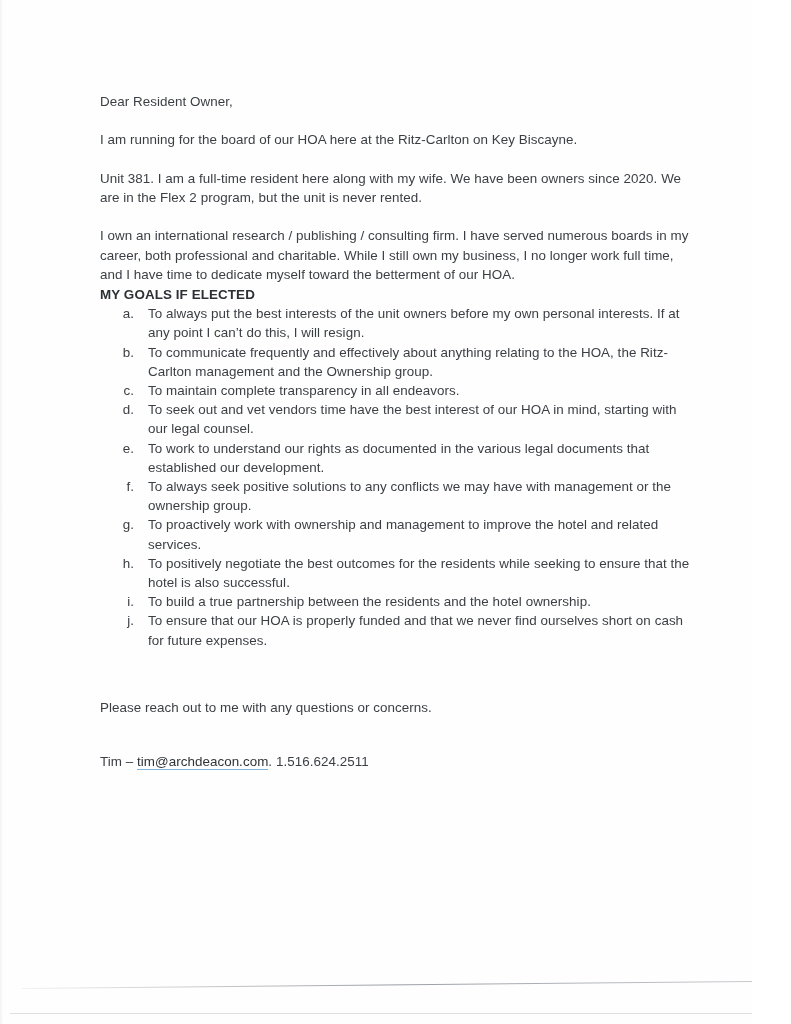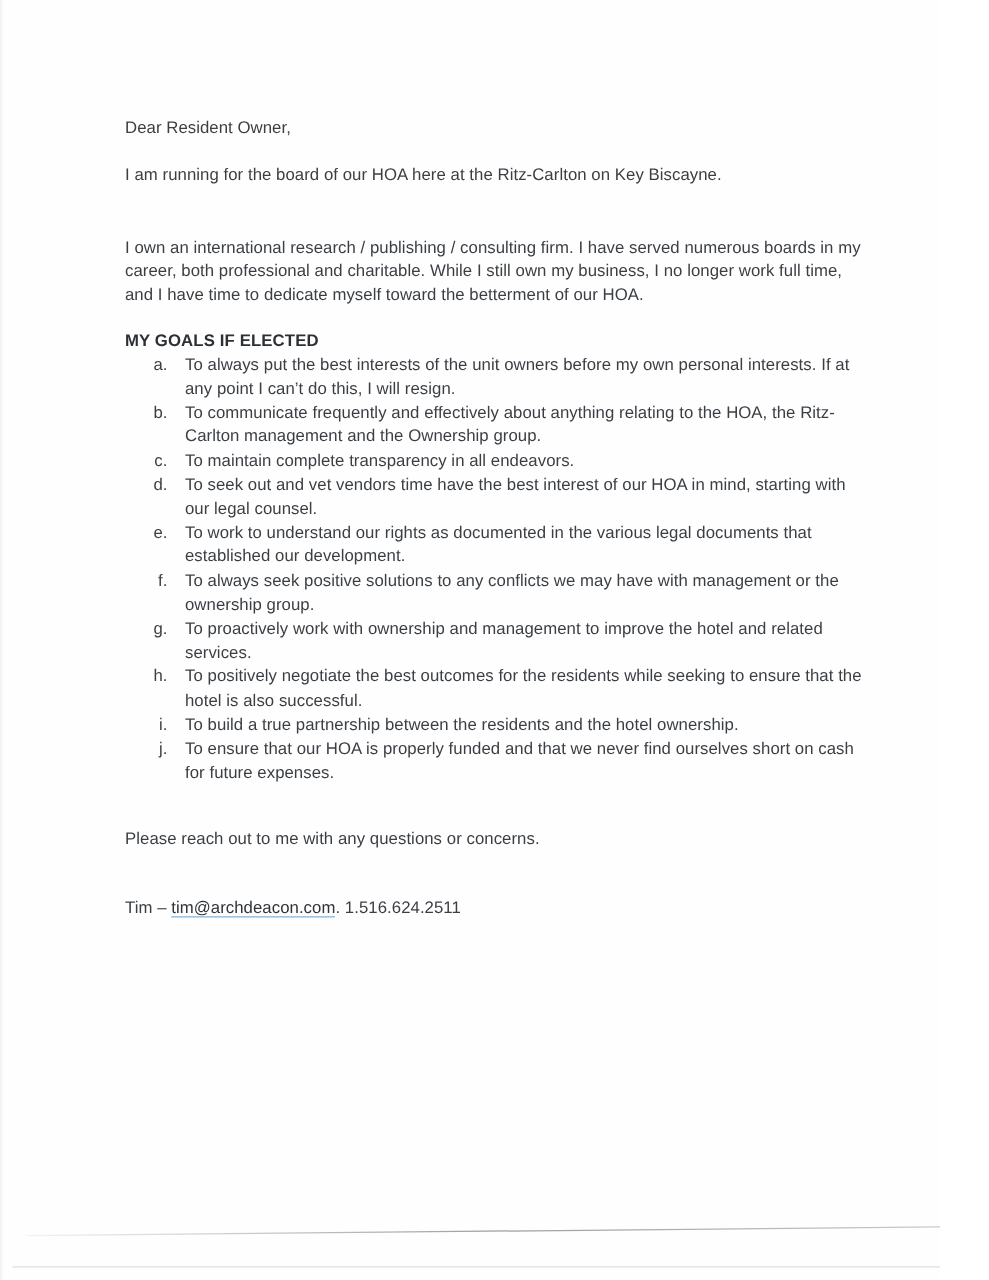--- a/index.html
+++ b/index.html
@@ -130,6 +130,7 @@
     <div class="spacer-line"></div>
 
 
+    <div class="para">Unit 381. I am a full-time resident here along with my wife. We have been owners since 2020. We are in the Flex 2 program, but the unit is never rented.</div>
 
     <div class="spacer-line"></div>
 

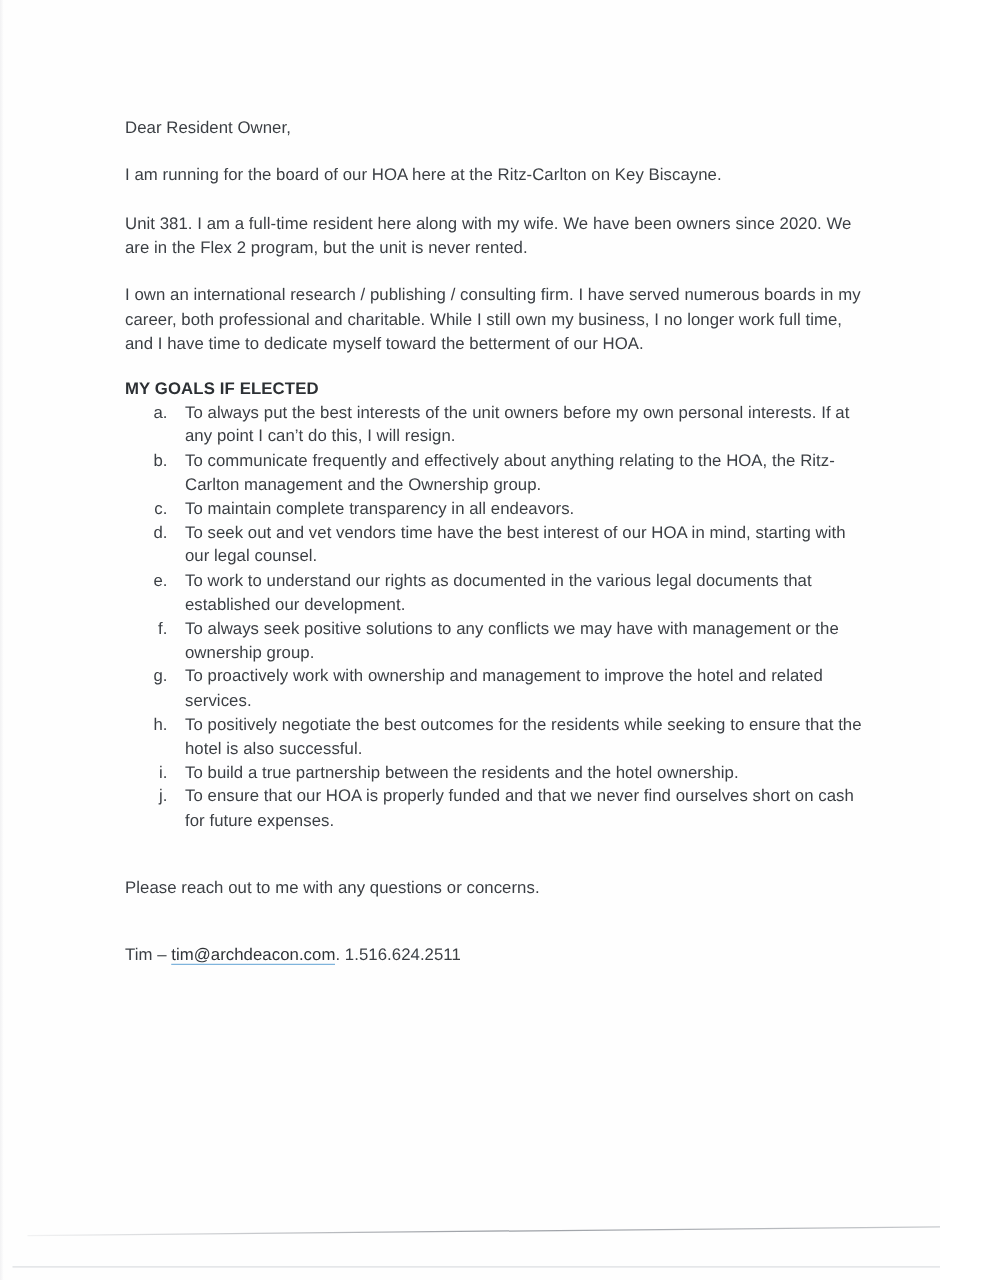--- a/index.html
+++ b/index.html
@@ -49,7 +49,7 @@
   .goals-heading {
     font-weight: bold;
     color: #2c3034;
-    margin-top: 17px;
+    margin-top: 1px;
     letter-spacing: 0.1px;
   }
   ol.goals {

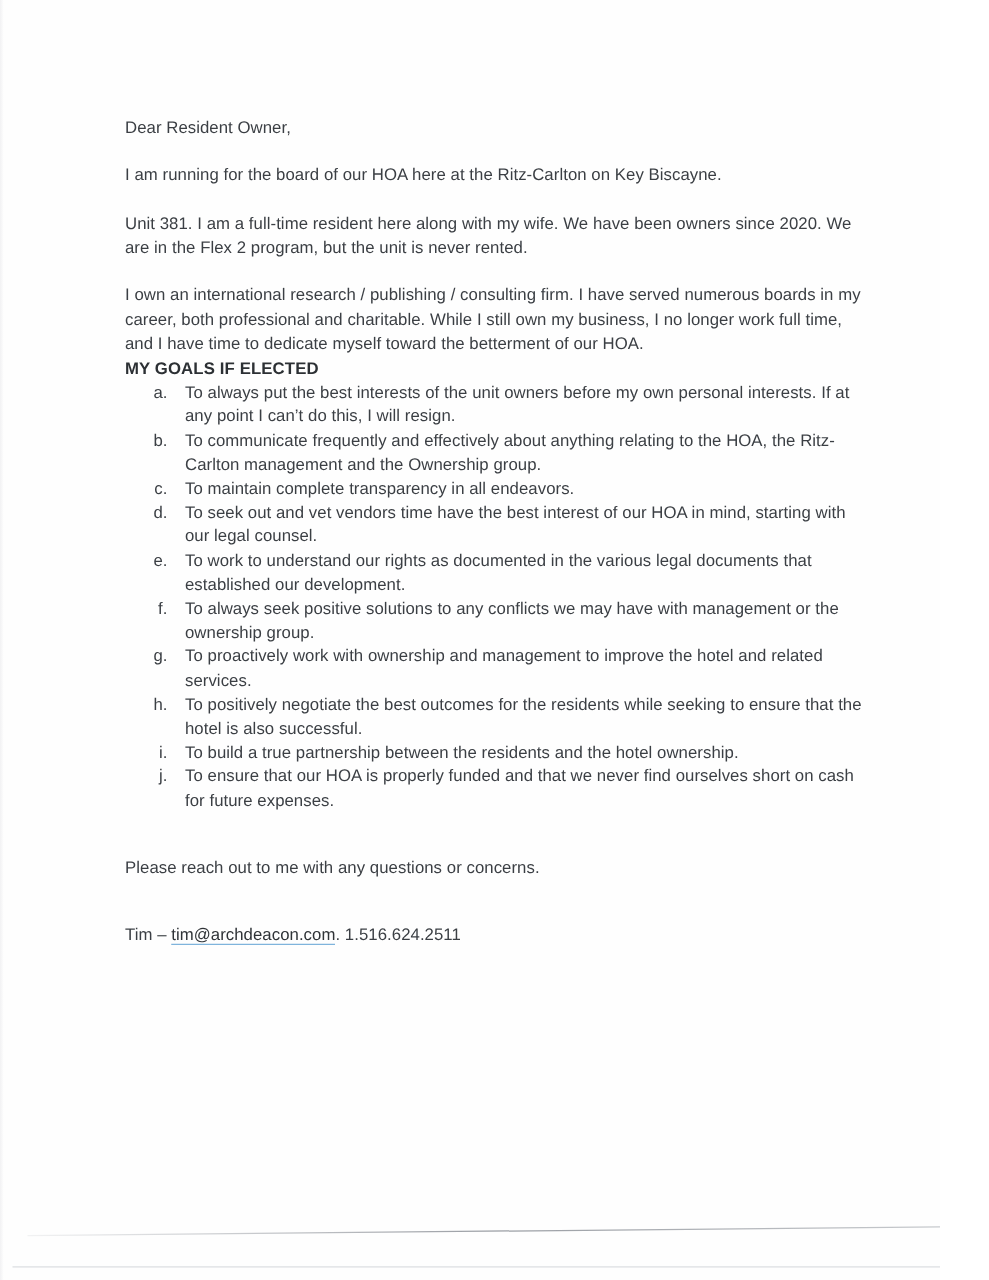--- a/index.html
+++ b/index.html
@@ -74,7 +74,7 @@
     display: block;
   }
   .closing {
-    margin-top: 34px;
+    margin-top: 48px;
   }
   .signature {
     margin-top: 35px;

